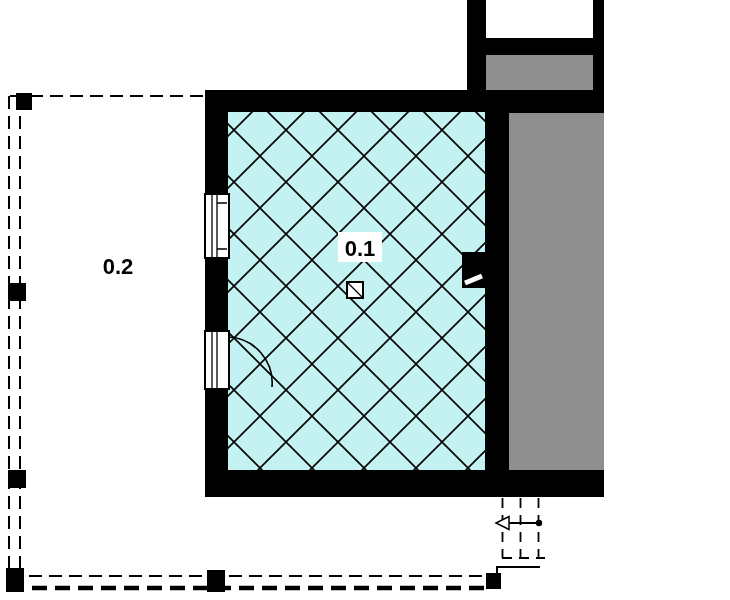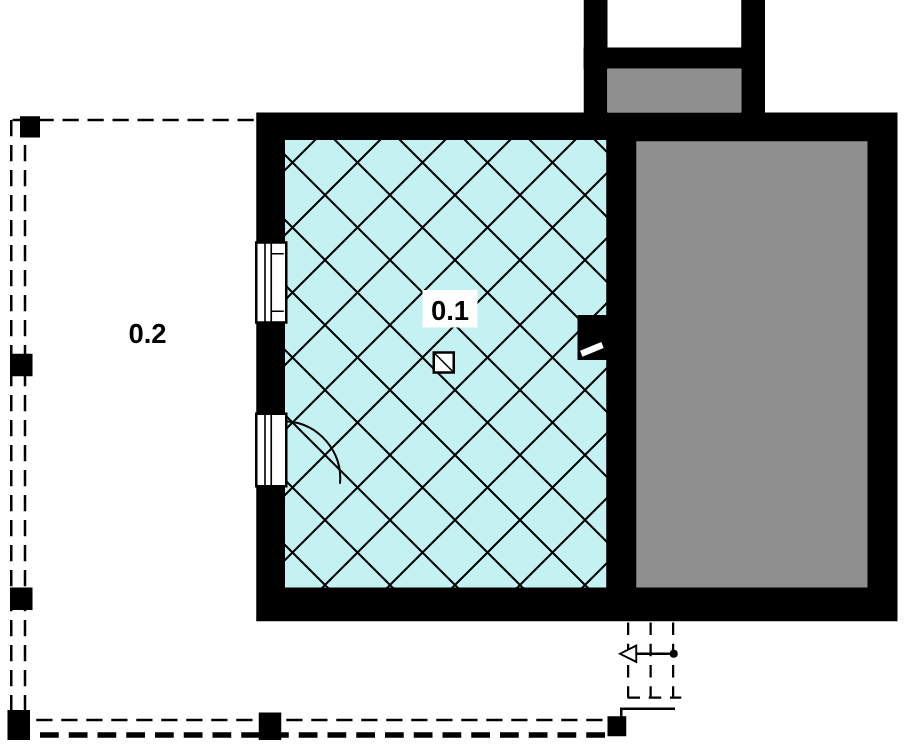--- a/index.html
+++ b/index.html
@@ -10,7 +10,7 @@
     --background:#ffffff;
   }
   html,body{margin:0;padding:0;background:#fff;}
-  .stage{position:relative;width:730px;height:600px;background:var(--background);overflow:hidden;
+  .stage{position:relative;width:604px;height:600px;background:var(--background);overflow:hidden;
          font-family:"Liberation Sans",sans-serif;text-decoration:underline;}
   svg{display:block;}
   .bg{fill:var(--background);}

